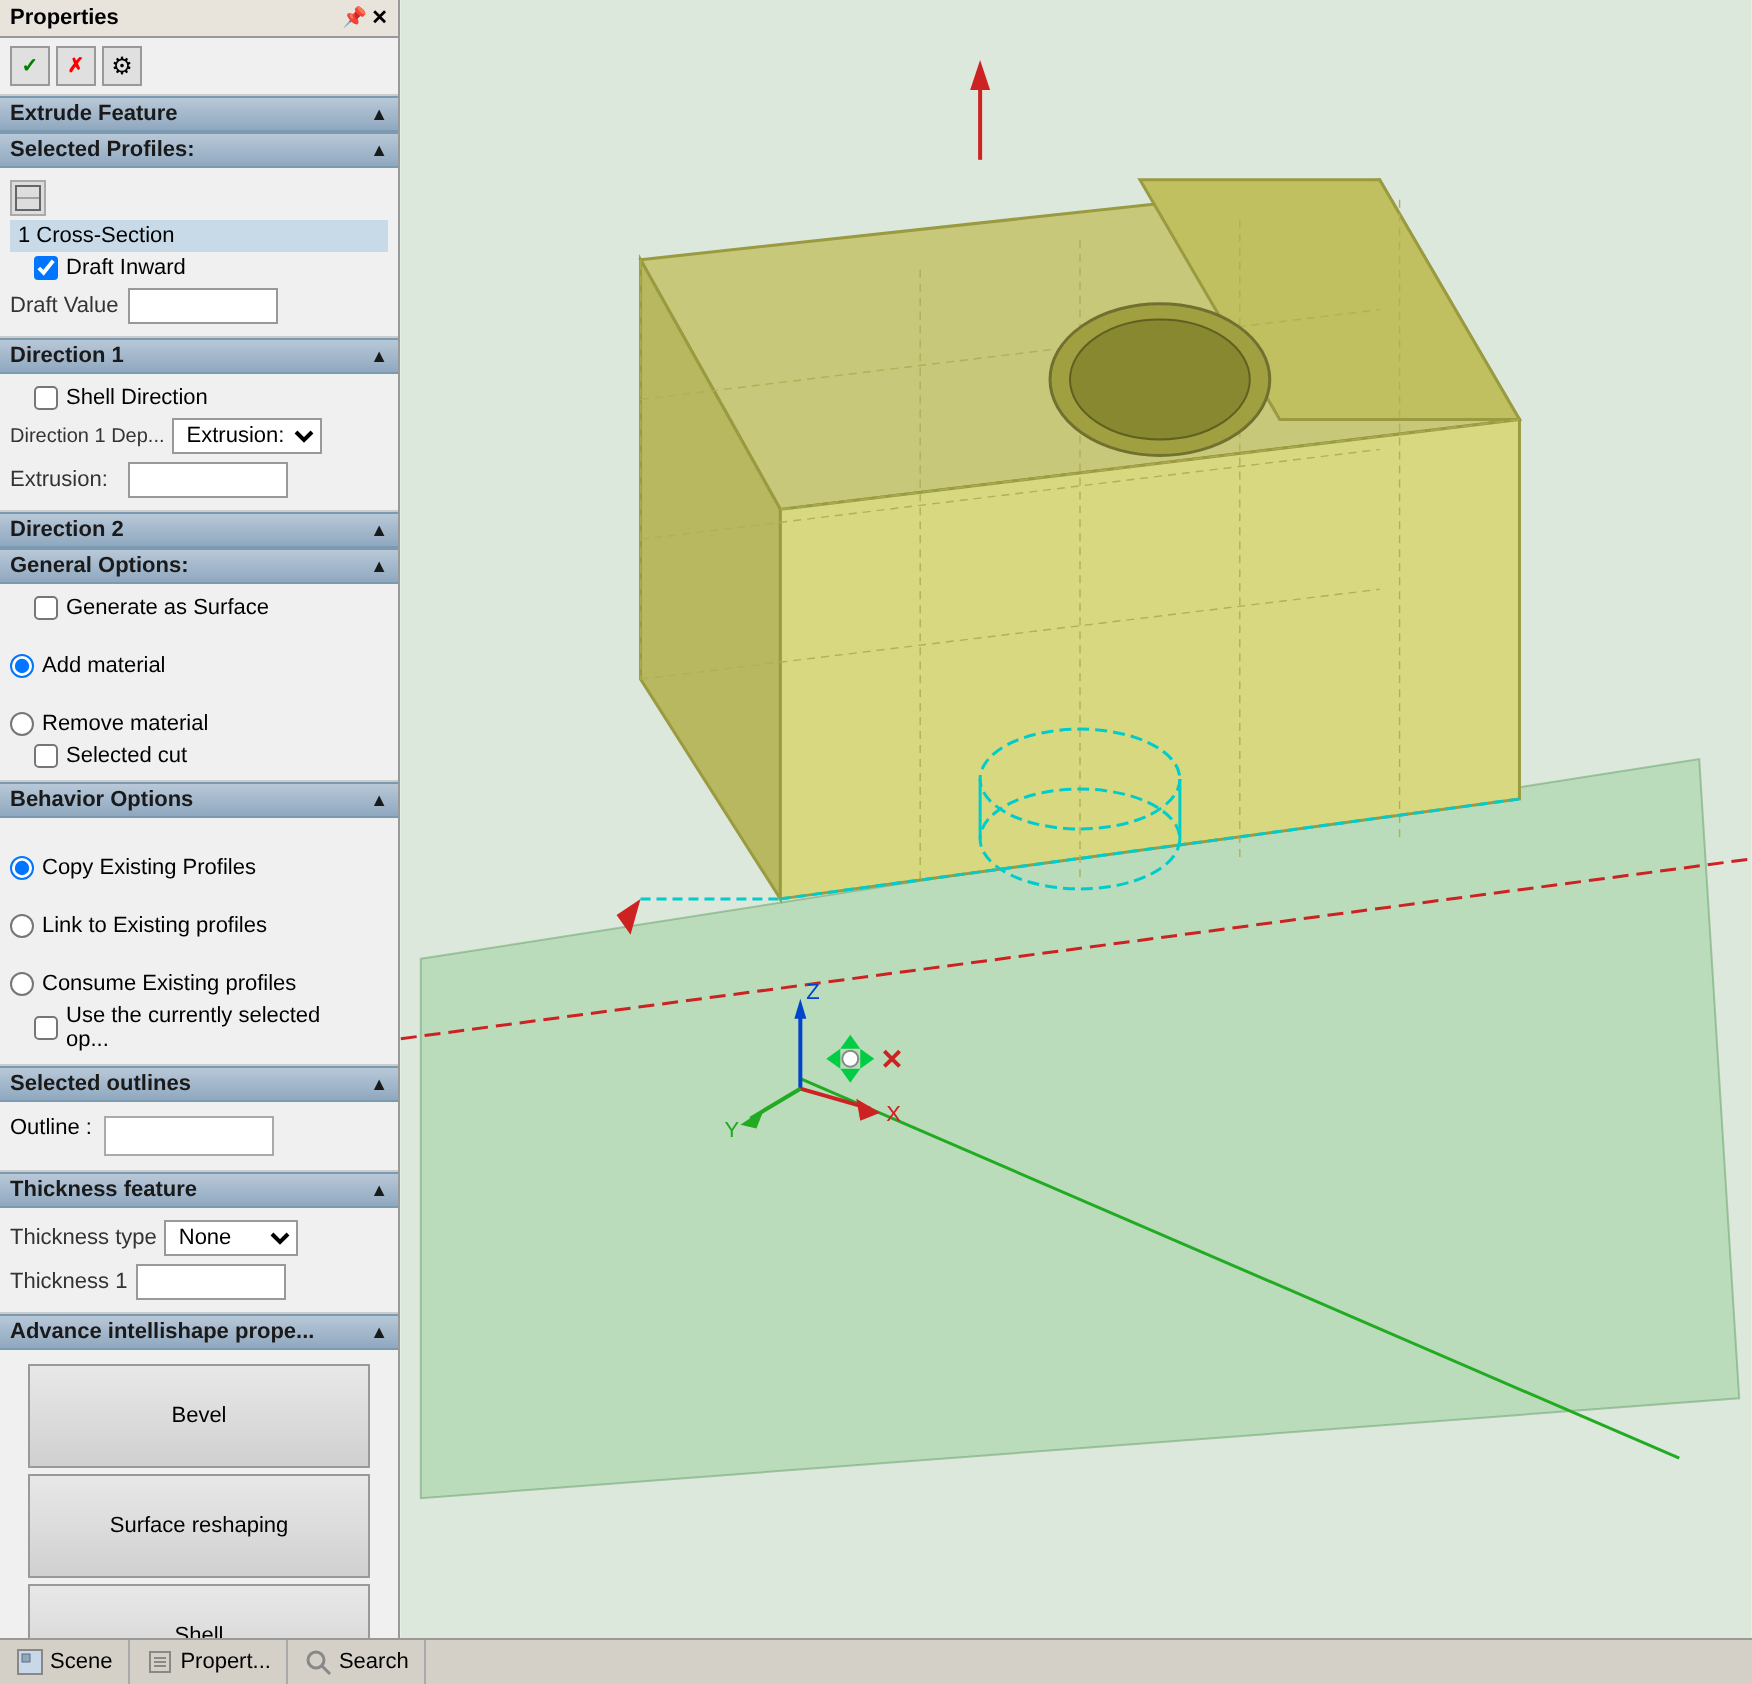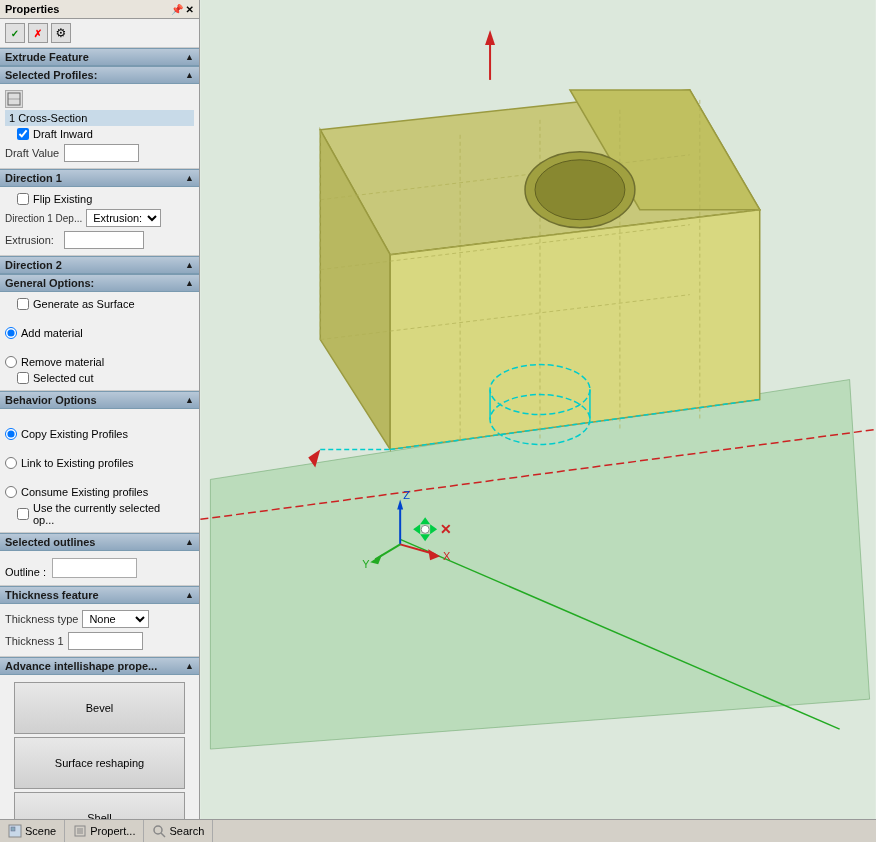--- a/index.html
+++ b/index.html
@@ -110,7 +110,7 @@
     <div class="section-content">
       <div class="checkbox-row">
         <input type="checkbox" style="">
-        <label>Flip Existing</label>
+        <label>Shell Direction</label>
       </div>
       <div class="field-row">
         <span class="field-label" style="min-width:75px;font-size:10px;">Direction 1 Dep...</span>

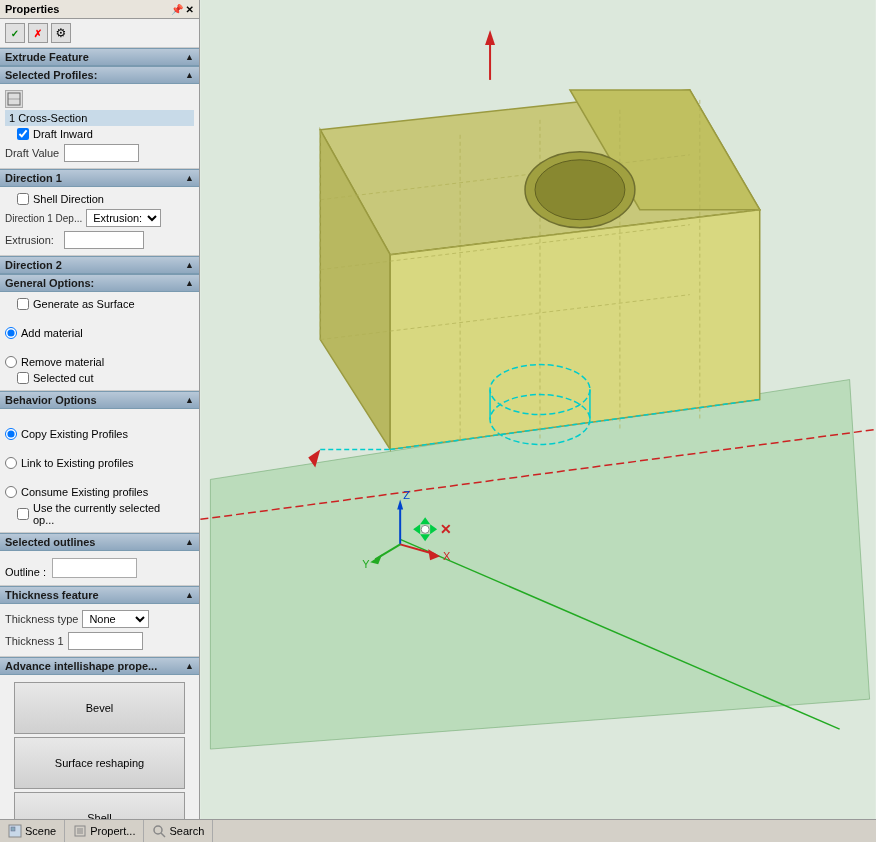--- a/index.html
+++ b/index.html
@@ -49,7 +49,7 @@
     .viewport { flex: 1; background: #e8f0e8; position: relative; overflow: hidden; }
 
     
-    .outline-row { display: flex; align-items: flex-end; gap: 4px; padding: 3px 0; }
+    .outline-row { display: flex; align-items: flex-start; gap: 4px; padding: 3px 0; }
 
     select { font-size: 11px; }
   </style>

